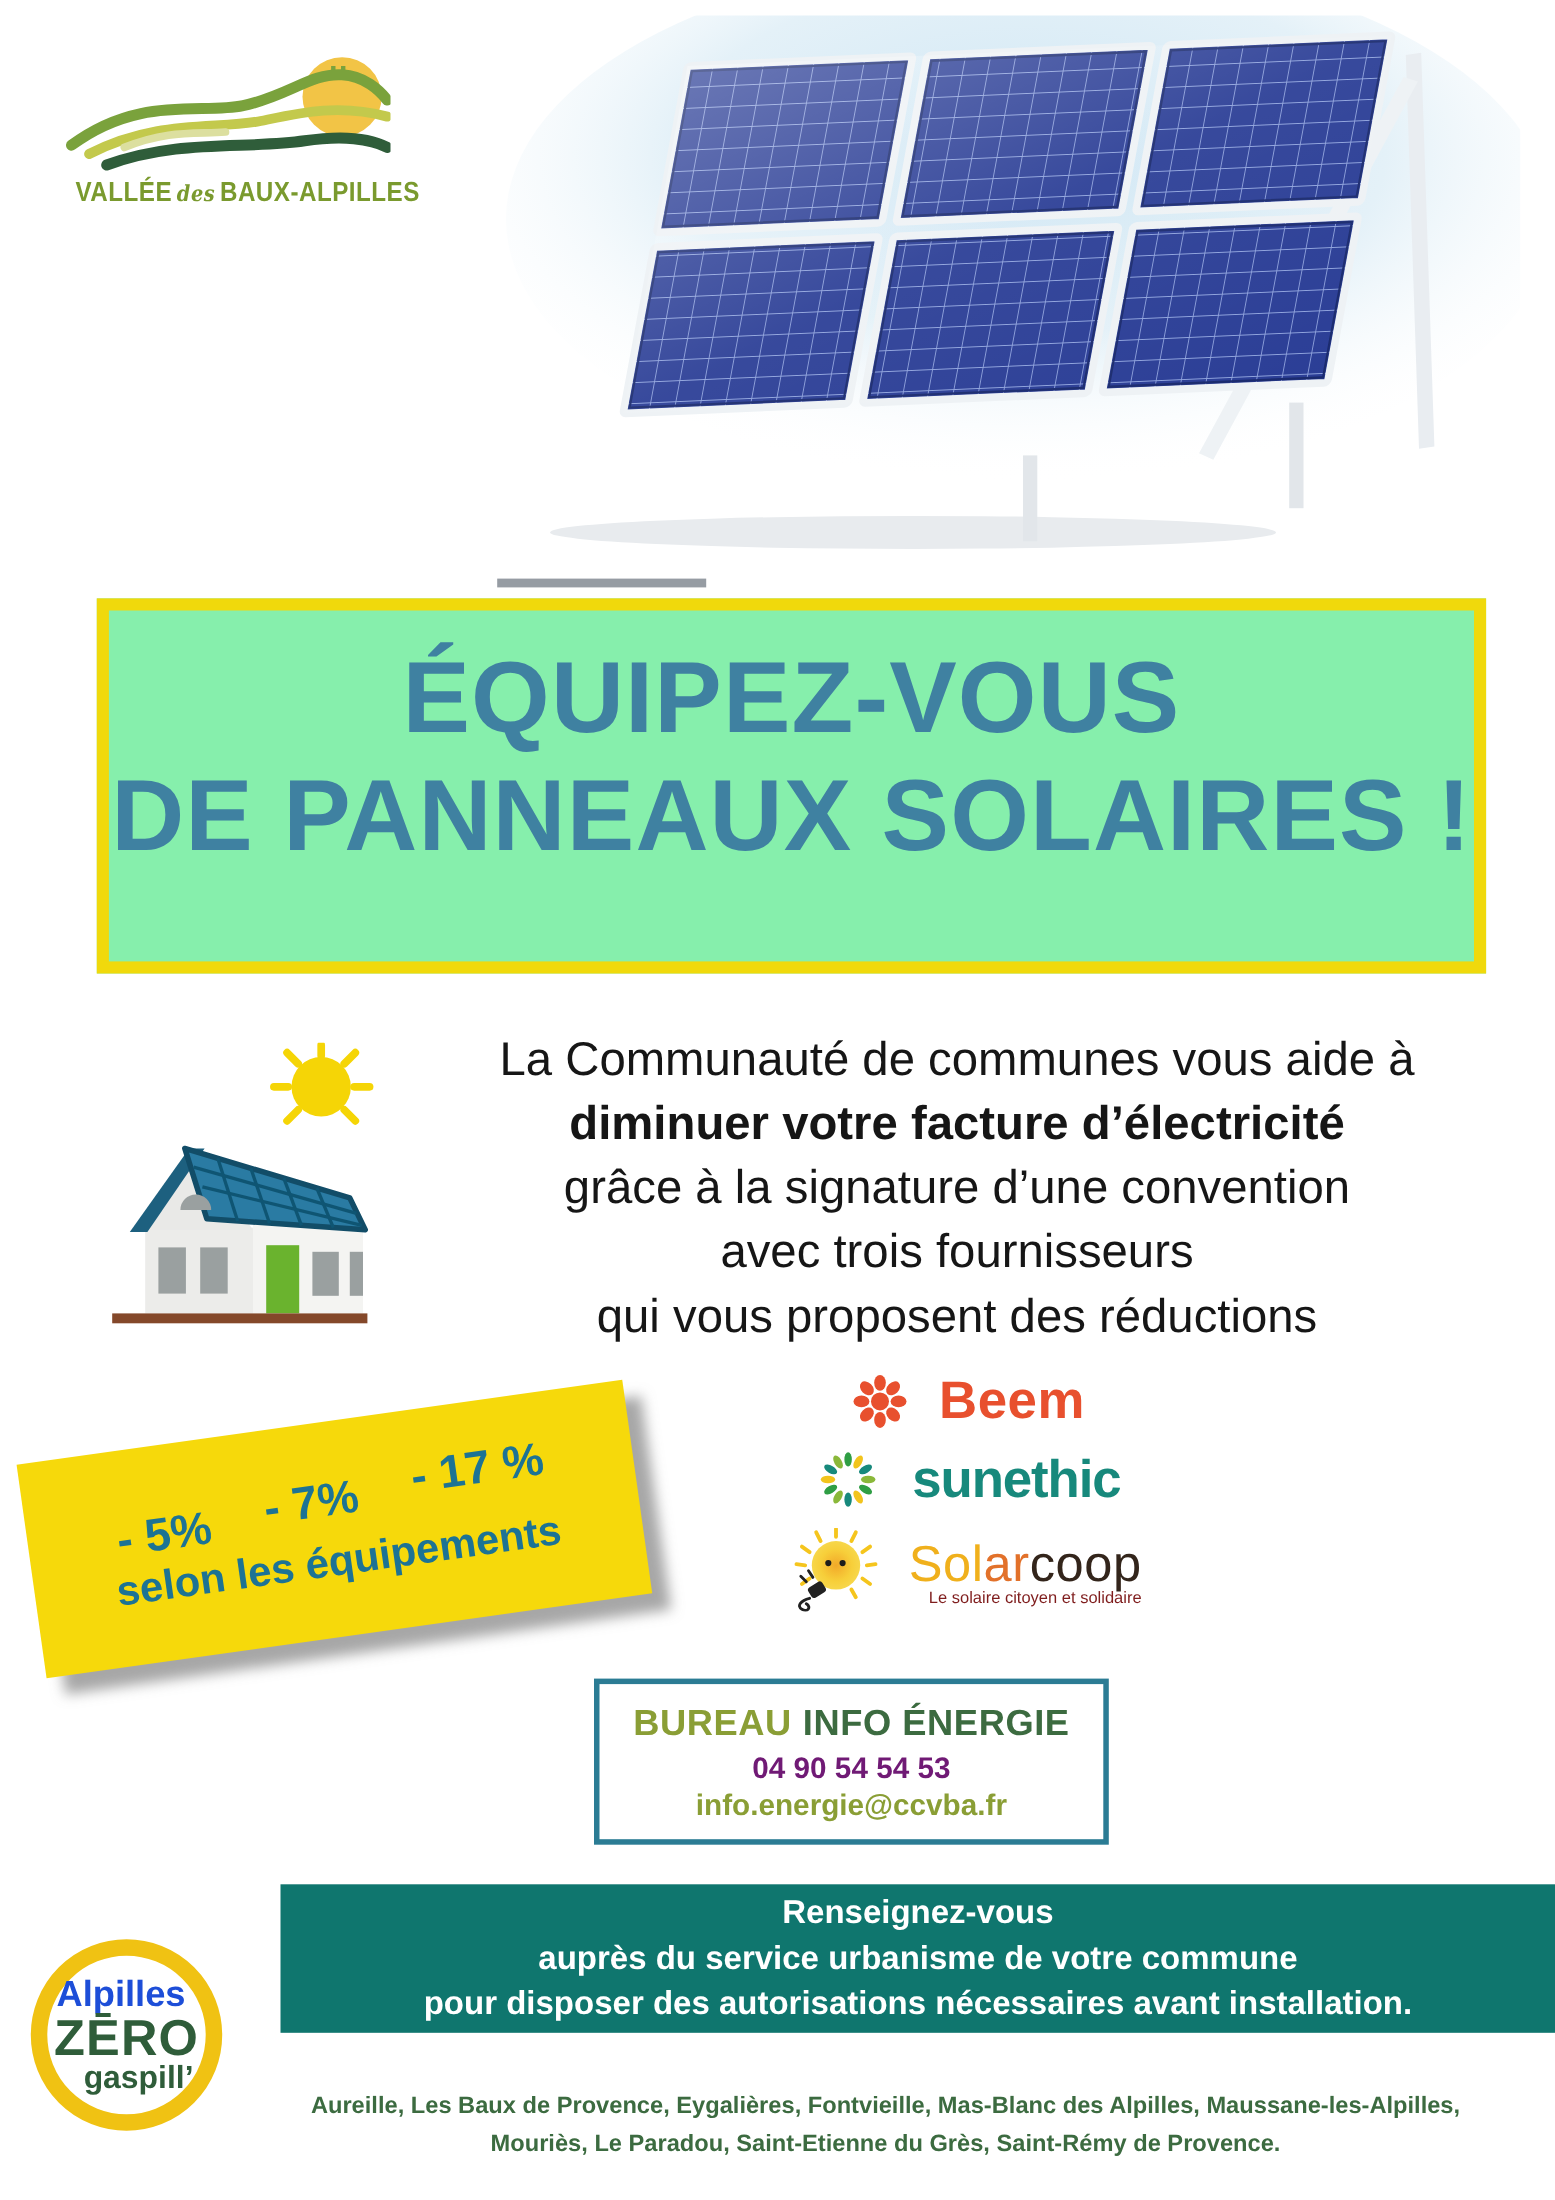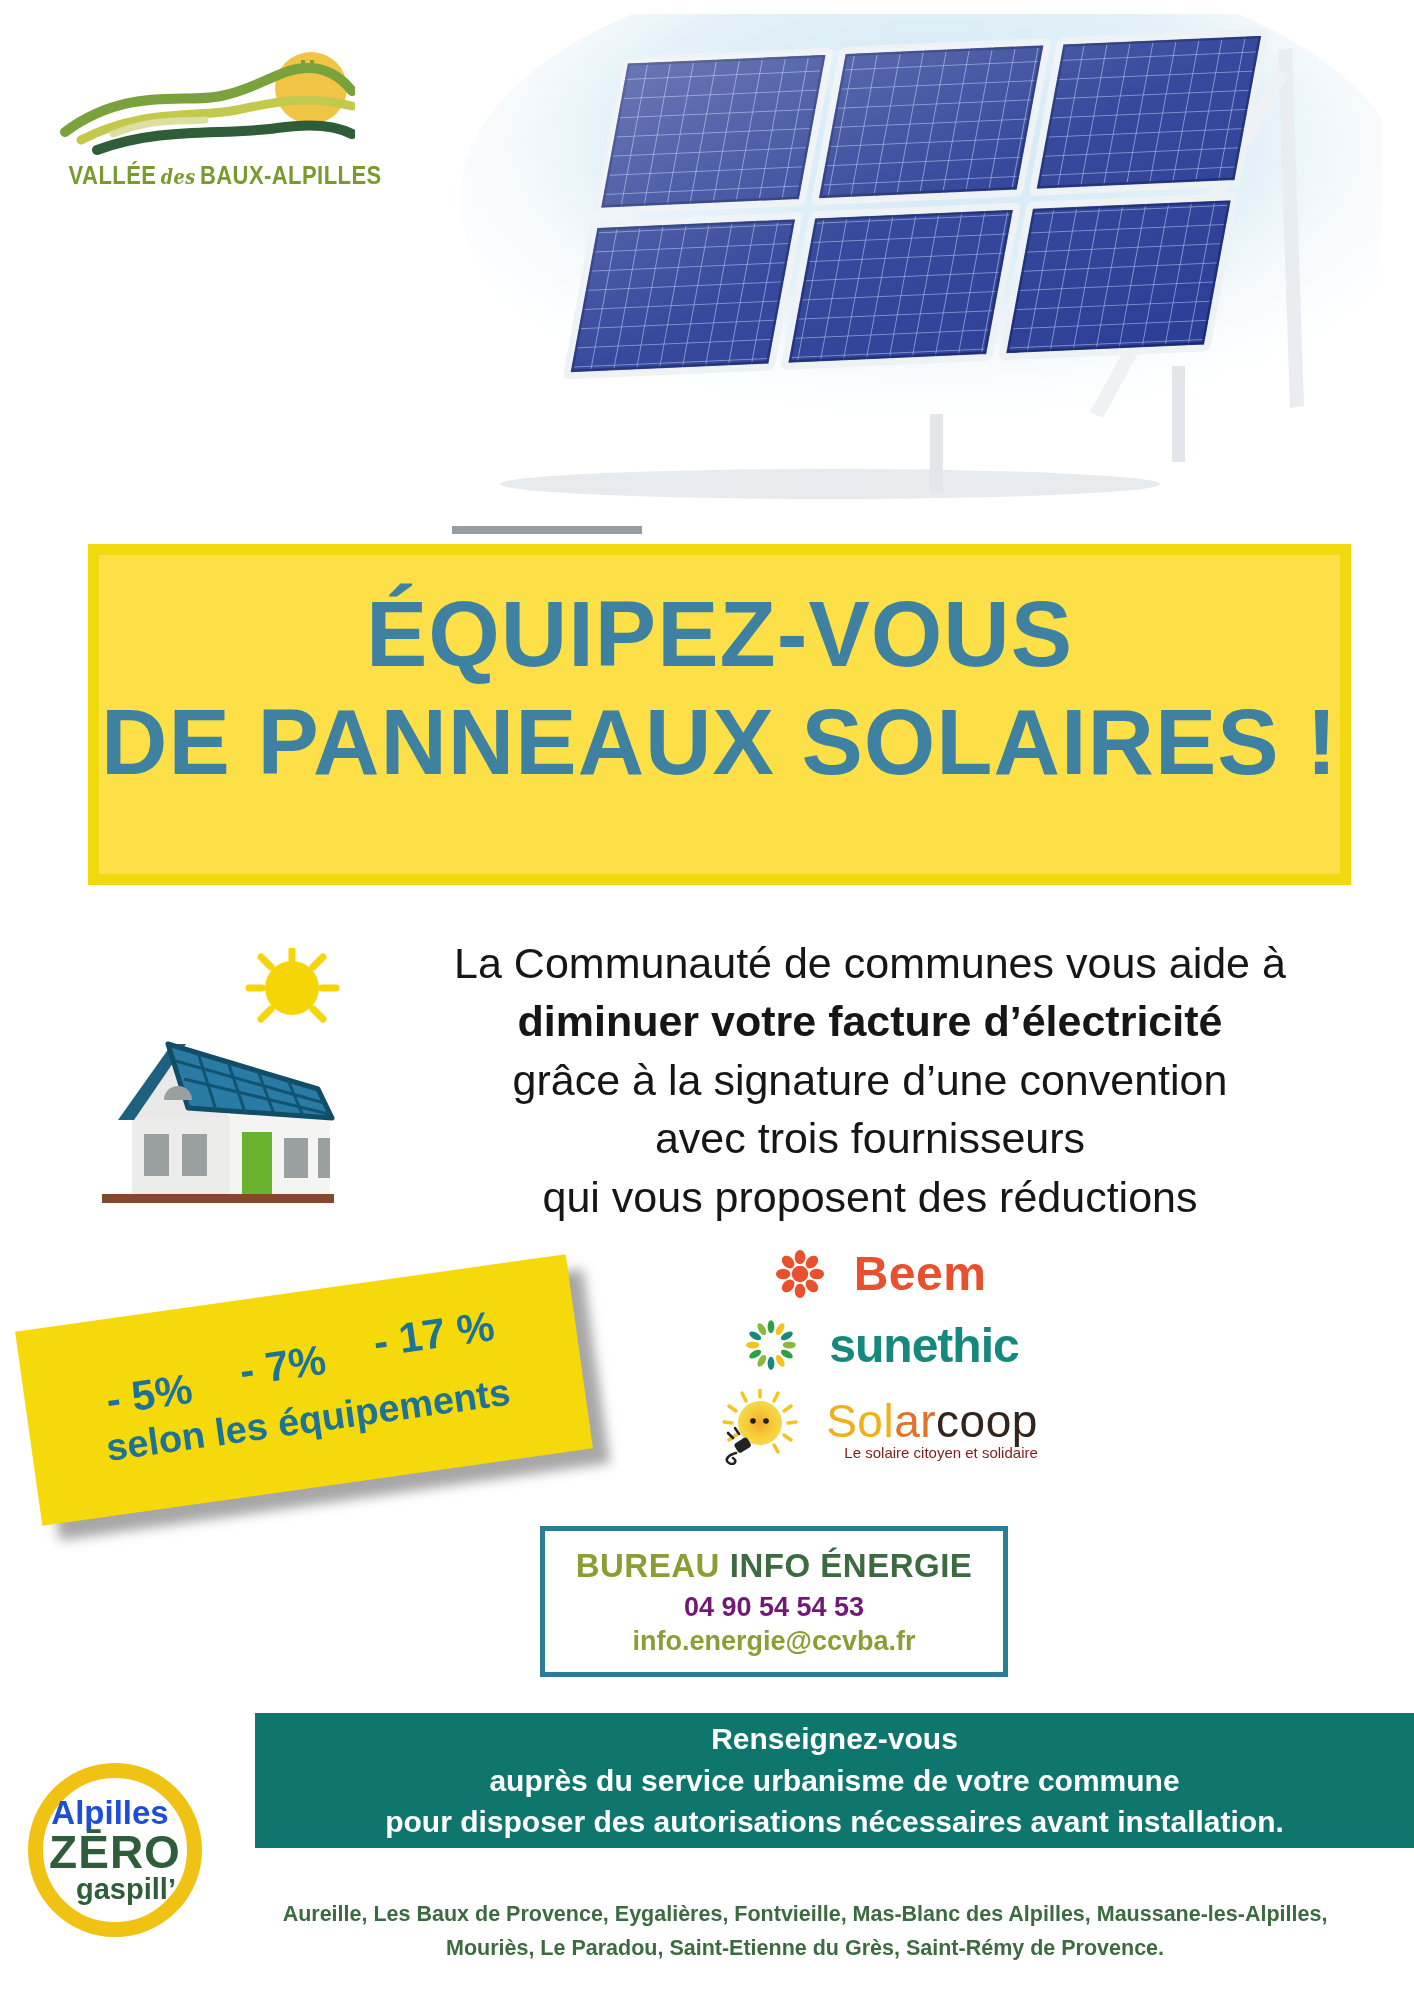--- a/index.html
+++ b/index.html
@@ -19,7 +19,7 @@
 
   
   .title-box{position:absolute;left:88px;top:544px;width:1263px;height:341px;box-sizing:border-box;
-             border:11px solid #f0d90c;background:#fde047;text-align:center;padding-top:26px;}
+             border:11px solid #f0d90c;background:#86efac;text-align:center;padding-top:26px;}
   .title-line{color:#3f81a1;font-weight:800;font-size:92px;letter-spacing:1px;line-height:1.17;
               white-space:nowrap;}
 

